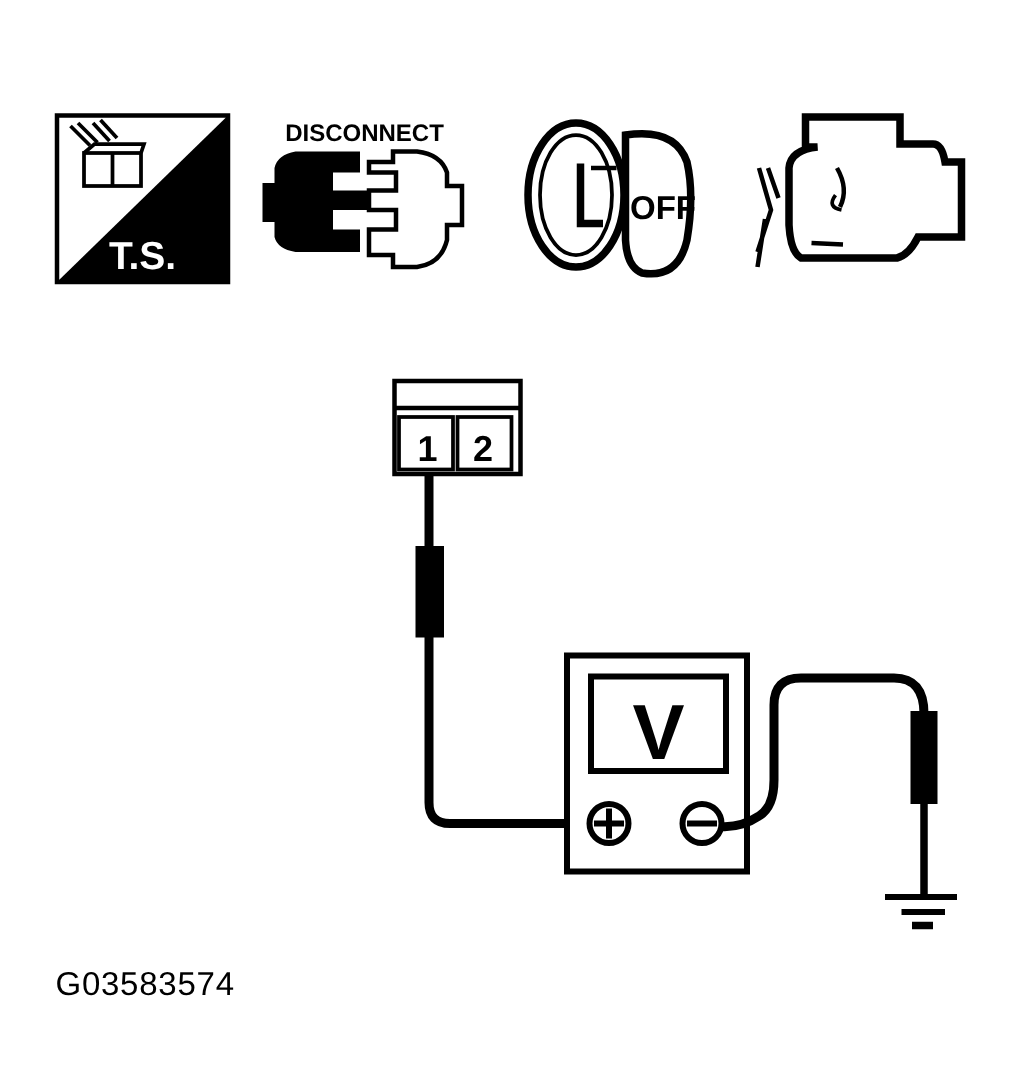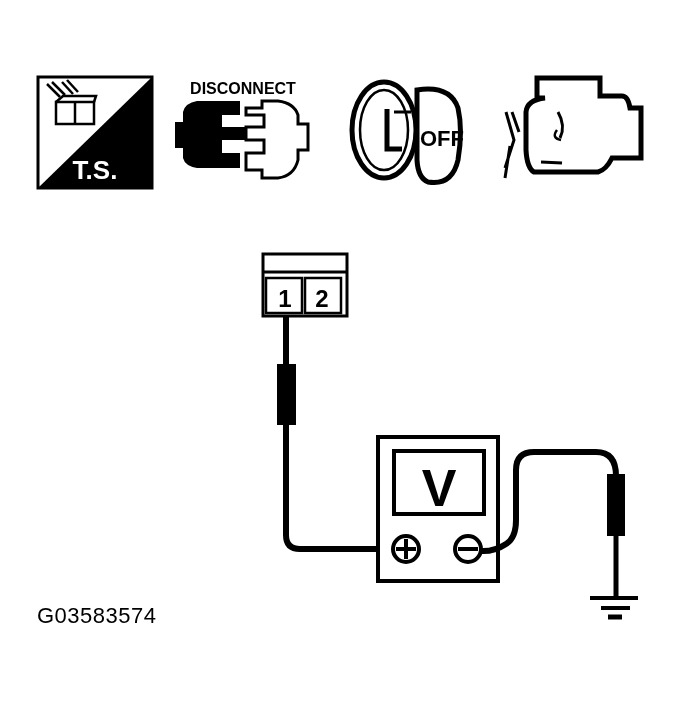--- a/index.html
+++ b/index.html
@@ -6,7 +6,7 @@
   body { width:679px; height:726px; position:relative; overflow:hidden; font-family:"Liberation Sans", sans-serif; }
   #diagram { position:absolute; left:0; top:0; width:679px; height:726px; }
   .lbl-text { font-family:"Liberation Sans", sans-serif; font-weight:bold; }
-  #figure-id { position:absolute; left:37px; top:603px; font-size:22px; color:#000; font-family:"Liberation Sans", sans-serif; letter-spacing:0.5px; }
+  #figure-id { position:absolute; left:37px; top:643px; font-size:22px; color:#000; font-family:"Liberation Sans", sans-serif; letter-spacing:0.5px; }
 </style>
 </head>
 <body>

